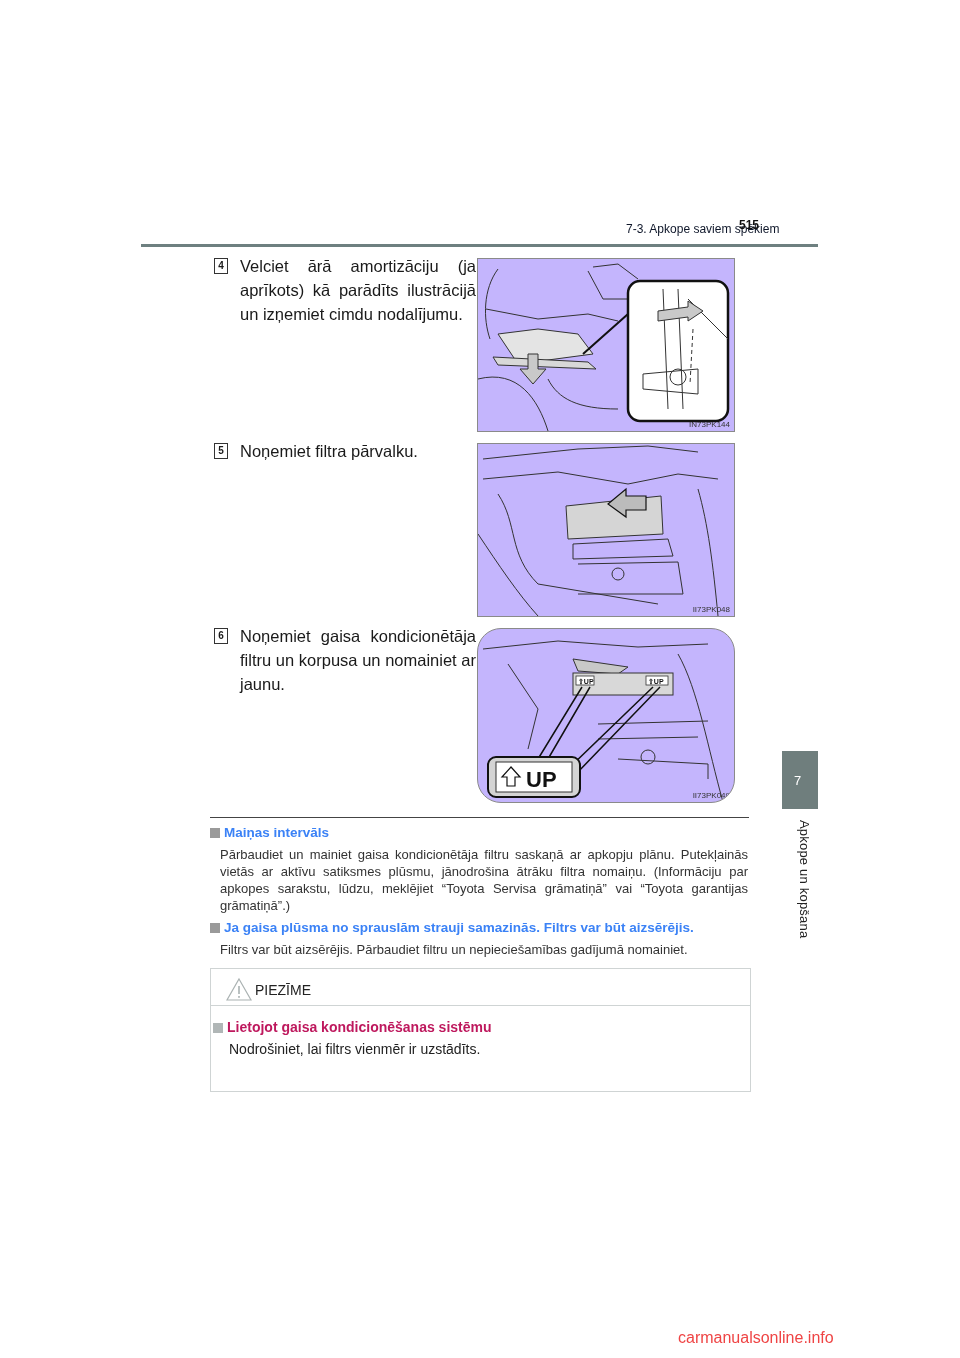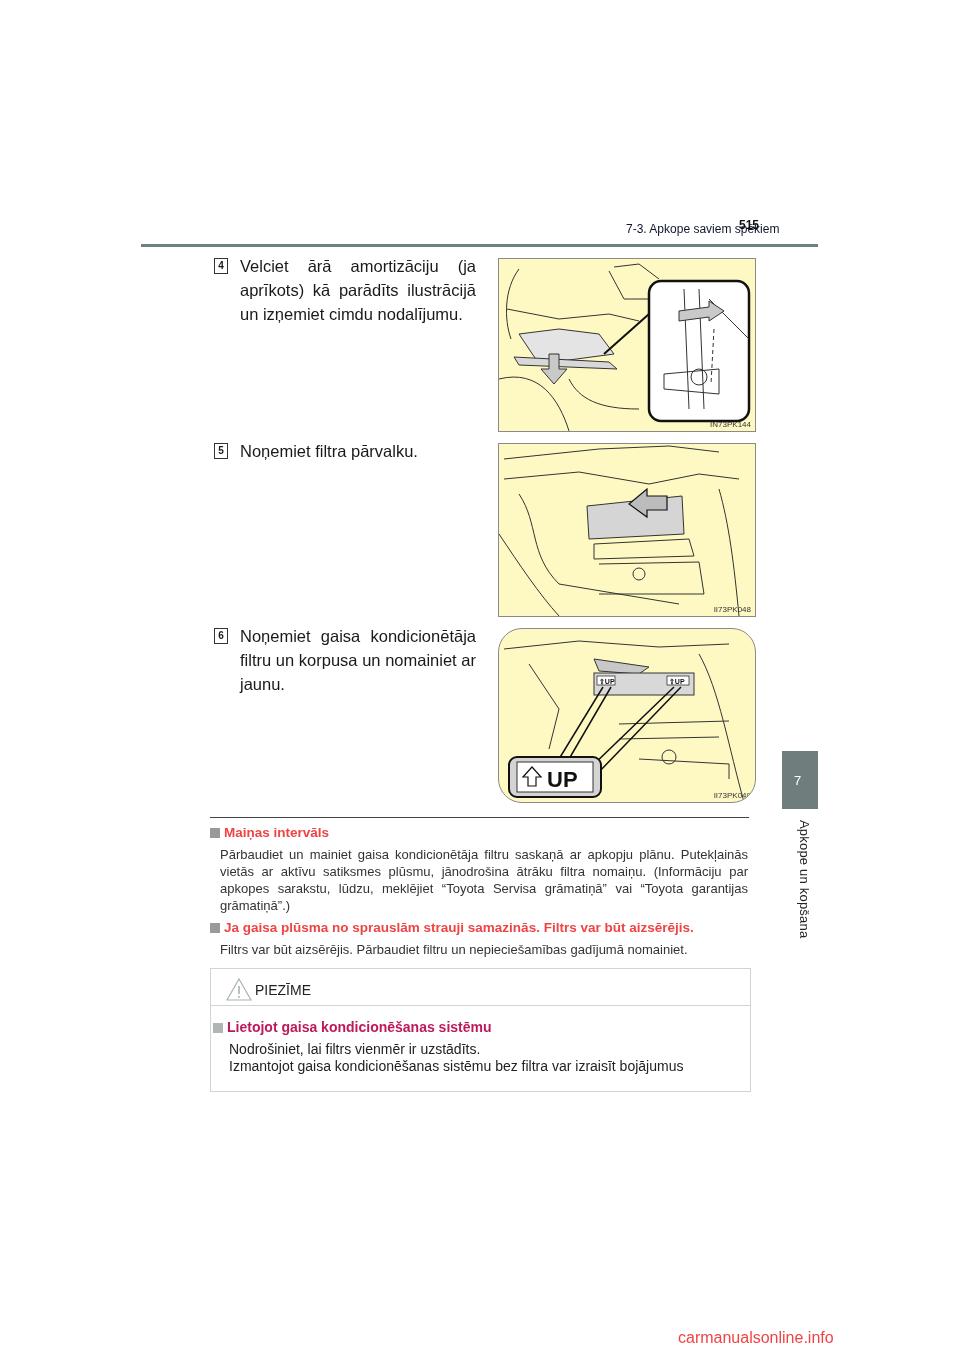--- a/index.html
+++ b/index.html
@@ -26,7 +26,7 @@
     .step-text { margin-left: 26px; text-align: justify; }
     .step-note { margin-left: 26px; margin-top: 8px; font-size: 13.5px; line-height: 19px; color: #333; text-align: justify; }
 
-    .figure { position: absolute; left: 498px; width: 256px; border: 1px solid #8a8a8a; background: #fef9c3; overflow: hidden; }
+    .figure { position: absolute; left: 477px; width: 256px; border: 1px solid #8a8a8a; background: #c4b5fd; overflow: hidden; }
     .figure svg { display: block; }
     .fig-code { position: absolute; right: 4px; bottom: 2px; font-size: 8px; color: #333; }
 

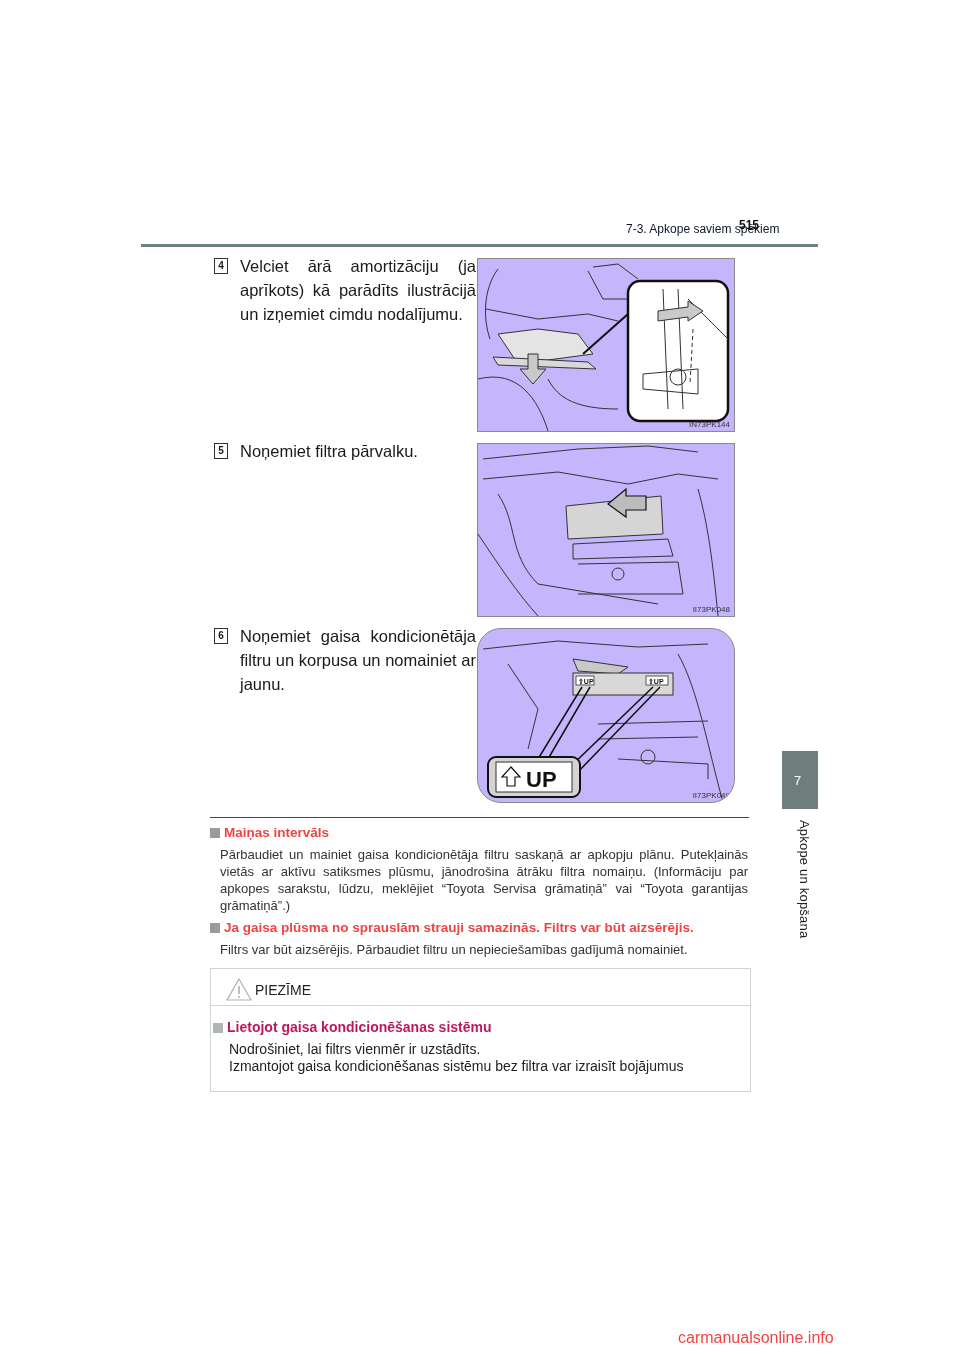--- a/index.html
+++ b/index.html
@@ -32,7 +32,7 @@
 
     .divider { position: absolute; left: 210px; top: 817px; width: 539px; height: 1px; background: #444; }
 
-    .sect-title { position: absolute; left: 210px; font-size: 13.5px; font-weight: bold; color: #ef4444; }
+    .sect-title { position: absolute; left: 210px; font-size: 13.5px; font-weight: bold; color: #3b82f6; }
     .sq { display: inline-block; width: 10px; height: 10px; background: #9a9a9a; margin-right: 4px; vertical-align: -1px; }
     .sect-body { position: absolute; left: 220px; width: 528px; font-size: 13px; line-height: 17px; color: #333; text-align: justify; }
 

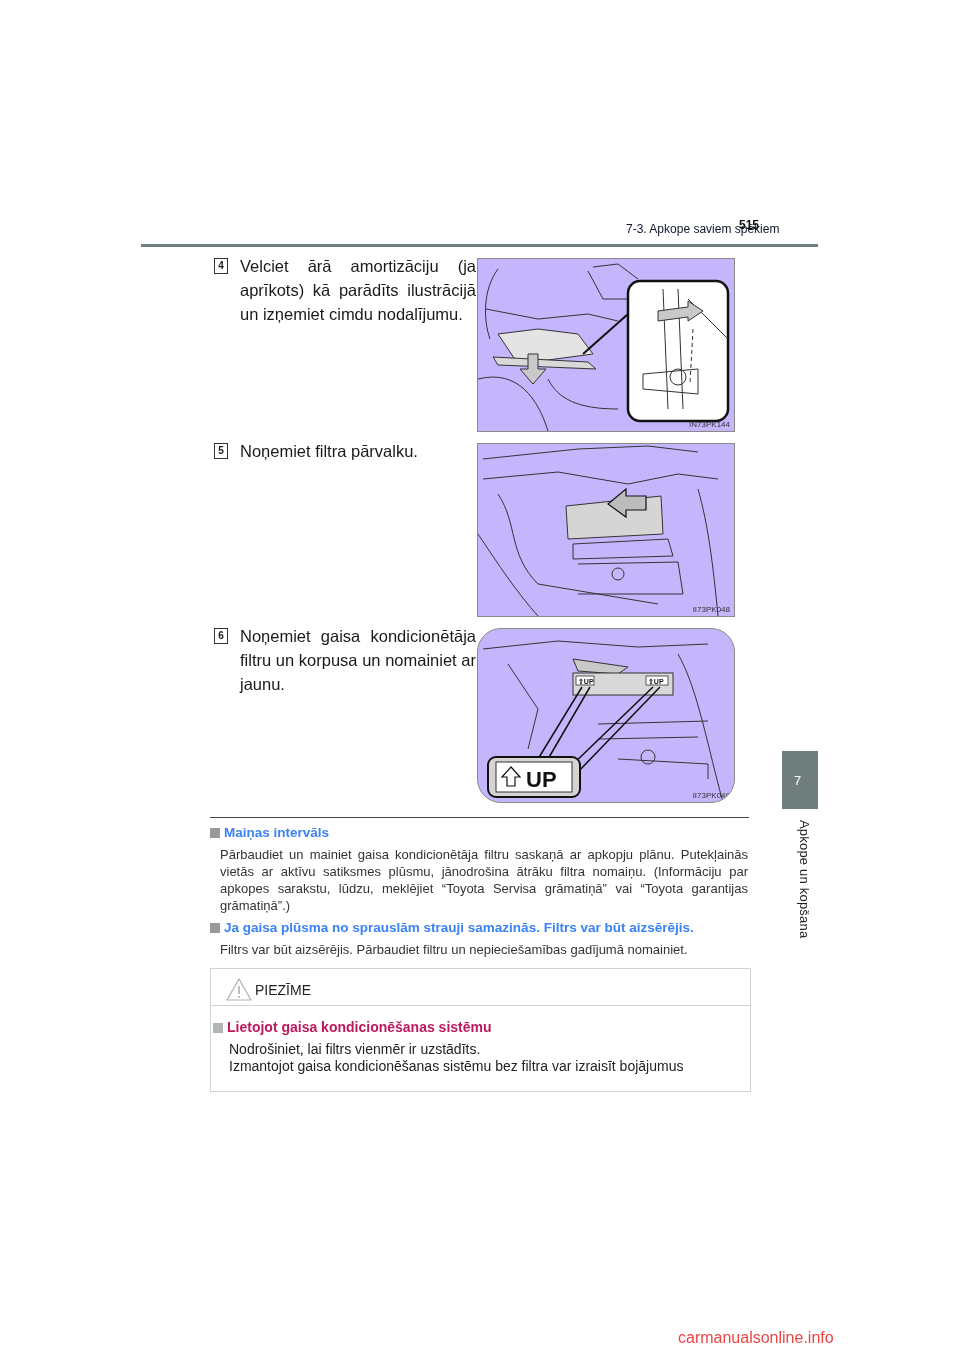--- a/index.html
+++ b/index.html
@@ -169,7 +169,6 @@
   </div>
   <div class="notice-body">
     <div>Nodrošiniet, lai filtrs vienmēr ir uzstādīts.</div>
-    <div>Izmantojot gaisa kondicionēšanas sistēmu bez filtra var izraisīt bojājumus</div>
   </div>
 </div>
 

